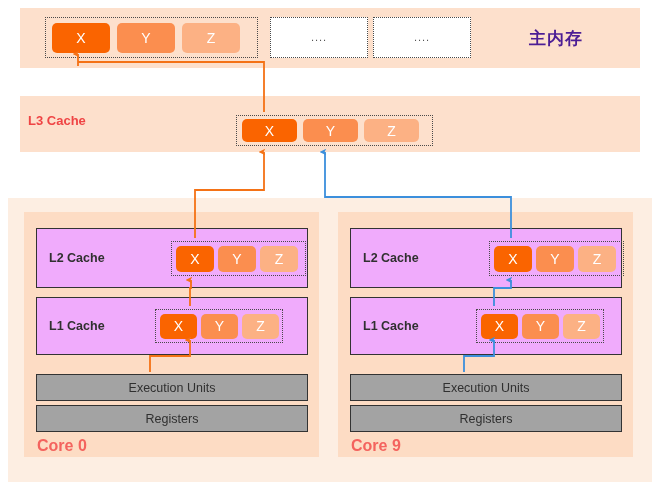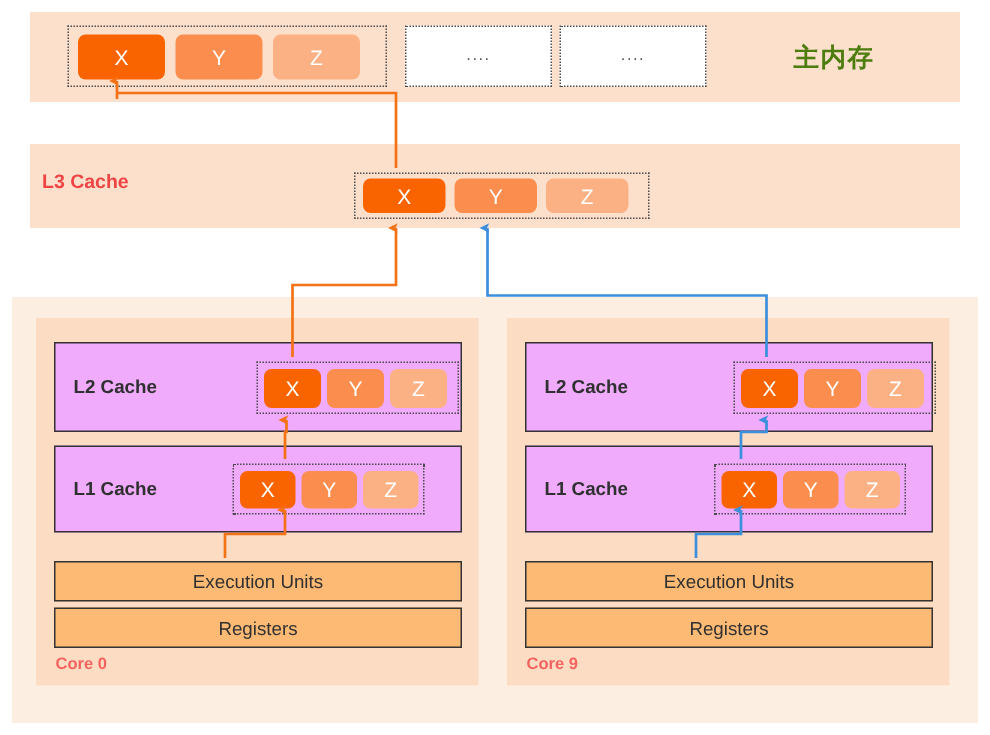--- a/index.html
+++ b/index.html
@@ -56,7 +56,7 @@
     font-weight:bold;
     white-space:nowrap;
   }
-  .label.mem{font-size:17px;color:#4d7c0f;letter-spacing:1px;}
+  .label.mem{font-size:17px;color:#4c1d95;letter-spacing:1px;}
   .label.core{color:#f4635e;font-size:11px;font-weight:bold;}
 
   

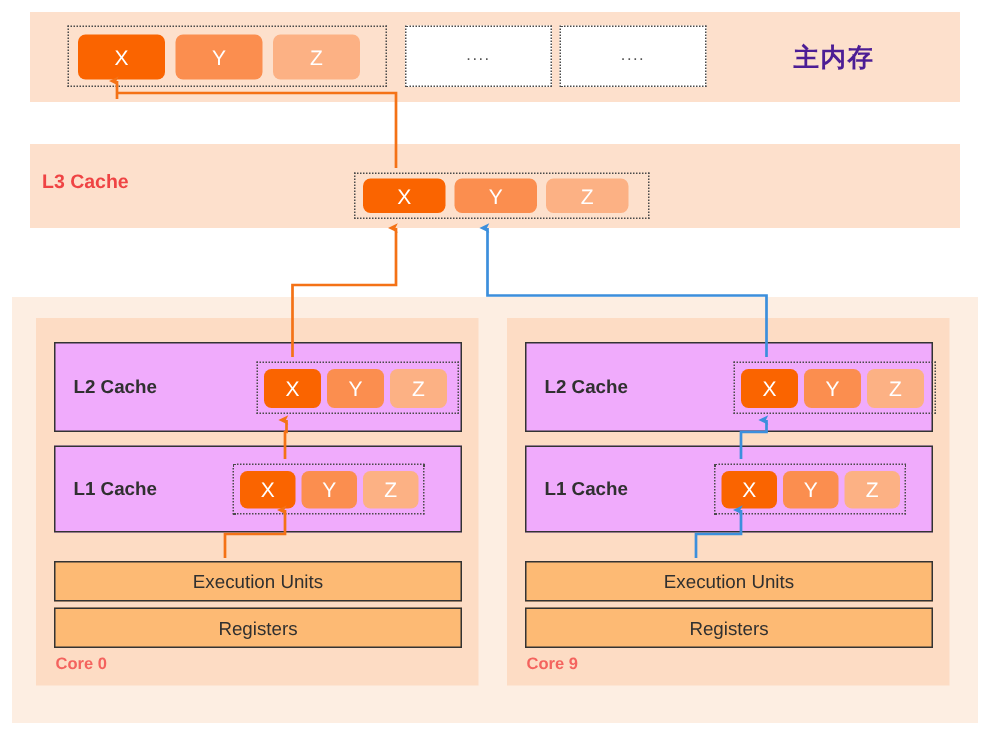--- a/index.html
+++ b/index.html
@@ -85,7 +85,7 @@
   }
   .unit-box{
     position:absolute;
-    background:#fdba74;
+    background:#a3a3a3;
     border:1.5px solid #333333;
     box-sizing:border-box;
     display:flex;align-items:center;justify-content:center;

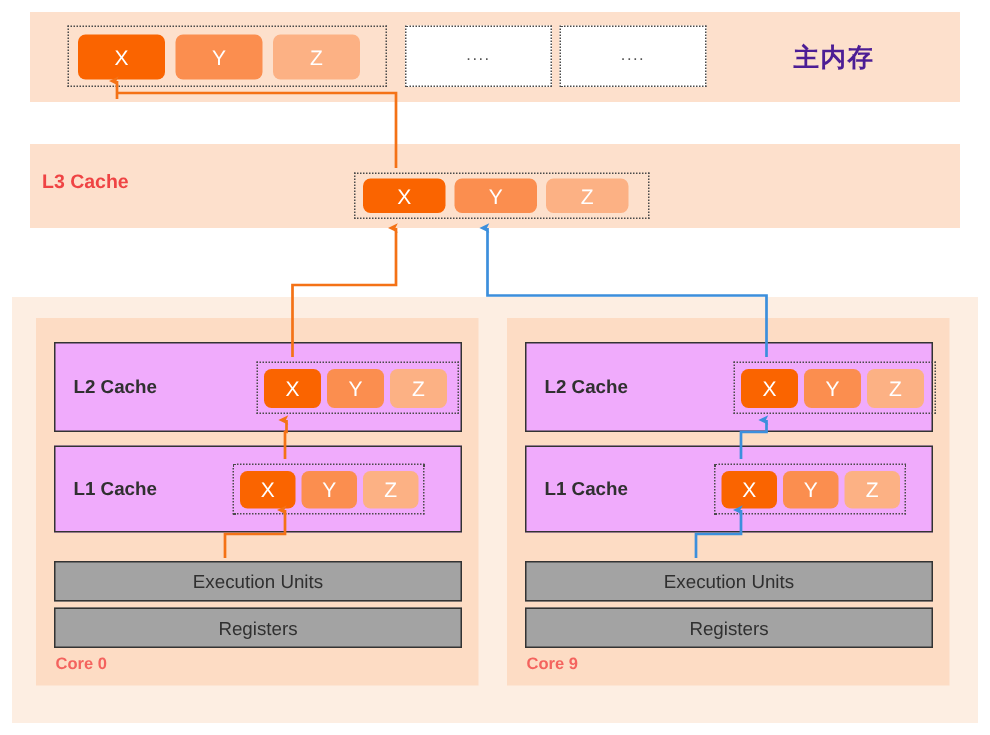--- a/index.html
+++ b/index.html
@@ -57,7 +57,7 @@
     white-space:nowrap;
   }
   .label.mem{font-size:17px;color:#4c1d95;letter-spacing:1px;}
-  .label.core{color:#f4635e;font-size:11px;font-weight:bold;}
+  .label.core{color:#f4635e;font-size:16px;font-weight:bold;}
 
   
   .cpu-panel{

